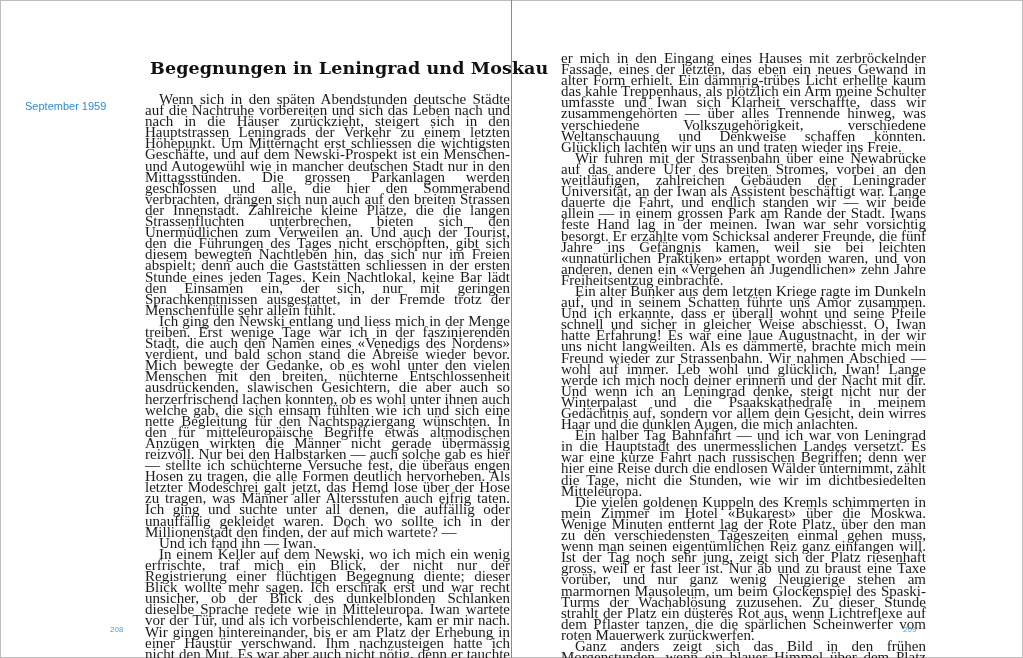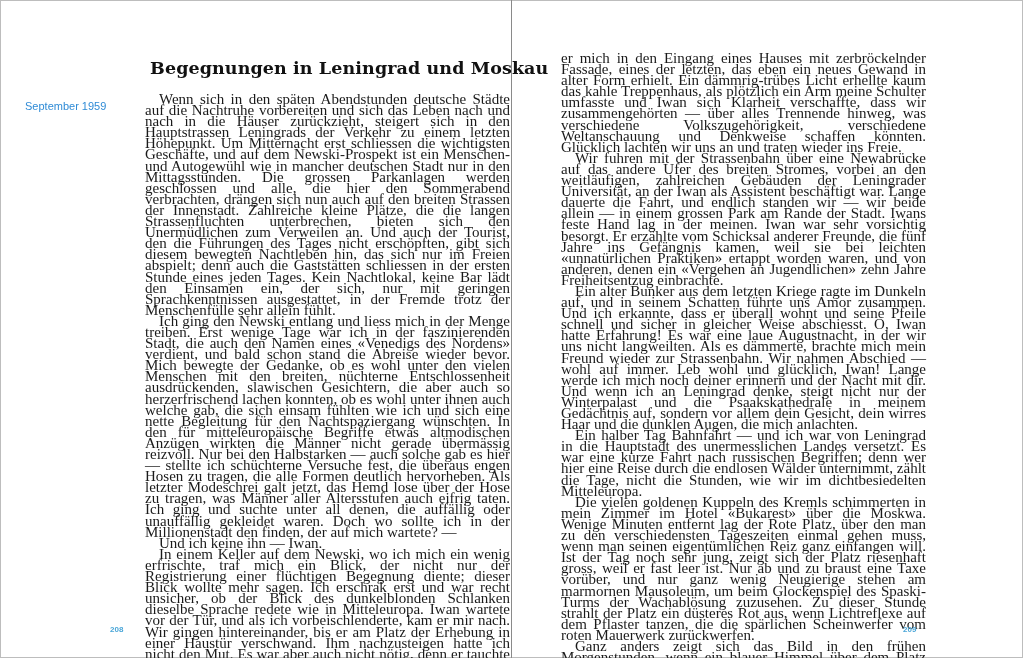--- a/index.html
+++ b/index.html
@@ -61,7 +61,7 @@
   <div class="col col-left">
     <p class="noindent-first" style="text-indent:14px;">Wenn sich in den späten Abendstunden deutsche Städte auf die Nachtruhe vorbereiten und sich das Leben nach und nach in die Häuser zurückzieht, steigert sich in den Hauptstrassen Leningrads der Verkehr zu einem letzten Höhepunkt. Um Mitternacht erst schliessen die wichtigsten Geschäfte, und auf dem Newski-Prospekt ist ein Menschen- und Autogewühl wie in mancher deutschen Stadt nur in den Mittagsstunden. Die grossen Parkanlagen werden geschlossen und alle, die hier den Sommerabend verbrachten, drängen sich nun auch auf den breiten Strassen der Innenstadt. Zahlreiche kleine Plätze, die die langen Strassenfluchten unterbrechen, bieten sich den Unermüdlichen zum Verweilen an. Und auch der Tourist, den die Führungen des Tages nicht erschöpften, gibt sich diesem bewegten Nachtleben hin, das sich nur im Freien abspielt; denn auch die Gaststätten schliessen in der ersten Stunde eines jeden Tages. Kein Nachtlokal, keine Bar lädt den Einsamen ein, der sich, nur mit geringen Sprachkenntnissen ausgestattet, in der Fremde trotz der Menschenfülle sehr allein fühlt.</p>
     <p class="gap">Ich ging den Newski entlang und liess mich in der Menge treiben. Erst wenige Tage war ich in der faszinierenden Stadt, die auch den Namen eines «Venedigs des Nordens» verdient, und bald schon stand die Abreise wieder bevor. Mich bewegte der Gedanke, ob es wohl unter den vielen Menschen mit den breiten, nüchterne Entschlossenheit ausdrückenden, slawischen Gesichtern, die aber auch so herzerfrischend lachen konnten, ob es wohl unter ihnen auch welche gab, die sich einsam fühlten wie ich und sich eine nette Begleitung für den Nachtspaziergang wünschten. In den für mitteleuropäische Begriffe etwas altmodischen Anzügen wirkten die Männer nicht gerade übermässig reizvoll. Nur bei den Halbstarken — auch solche gab es hier — stellte ich schüchterne Versuche fest, die überaus engen Hosen zu tragen, die alle Formen deutlich hervorheben. Als letzter Modeschrei galt jetzt, das Hemd lose über der Hose zu tragen, was Männer aller Altersstufen auch eifrig taten. Ich ging und suchte unter all denen, die auffällig oder unauffällig gekleidet waren. Doch wo sollte ich in der Millionenstadt den finden, der auf mich wartete? —</p>
-    <p class="gap">Und ich keine ihn — Iwan.</p>
+    <p class="gap">Und ich fand ihn — Iwan.</p>
     <p class="gap">In einem Keller auf dem Newski, wo ich mich ein wenig erfrischte, traf mich ein Blick, der nicht nur der Registrierung einer flüchtigen Begegnung diente; dieser Blick wollte mehr sagen. Ich erschrak erst und war recht unsicher, ob der Blick des dunkelblonden Schlanken dieselbe Sprache redete wie in Mitteleuropa. Iwan wartete vor der Tür, und als ich vorbeischlenderte, kam er mir nach. Wir gingen hintereinander, bis er am Platz der Erhebung in einer Haustür verschwand. Ihm nachzusteigen hatte ich nicht den Mut. Es war aber auch nicht nötig, denn er tauchte wieder auf. Ich folgte ihm zu einem der Marmorpaläste, die den zaristischen Palastreichtum ergänzen, zur Metrostation. Und dort sprach mich Iwan an und bat um Feuer, was ich gerade noch verstand. Gleich machte ich ihm deutlich, dass meine mangelhaften Sprachkenntnisse keine grossen Konversationsmöglichkeiten boten. Aber wir verstanden uns auch so. Gemeinsam rauchten wir, gemeinsam gingen wir durch die alten Strassen, in denen die Träger der russischen Kultur des 19. Jahrhunderts gewohnt hatten. Iwan erklärte mir das mit Worten, Gesten und wenigen deutschen Sprachbrocken. Und dann führte</p>
   </div>
 

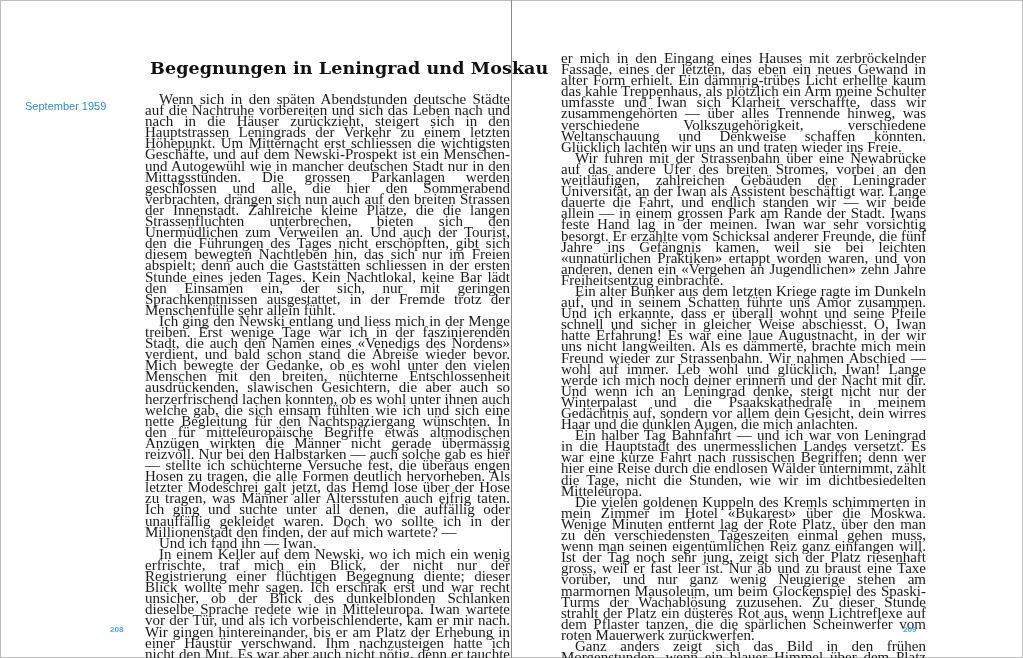--- a/index.html
+++ b/index.html
@@ -43,7 +43,7 @@
   .col p.noindent-first { text-indent:0; }
   .pagenum {
     position:absolute; top:625px;
-    font-family:"Liberation Sans", sans-serif; font-size:8px; color:#4aa6d8;font-weight:bold;
+    font-family:"Liberation Sans", sans-serif; font-size:8px; color:#4aa6d8;
   }
   .pagenum-left { left:110px; }
   .pagenum-right { left:903px; }

